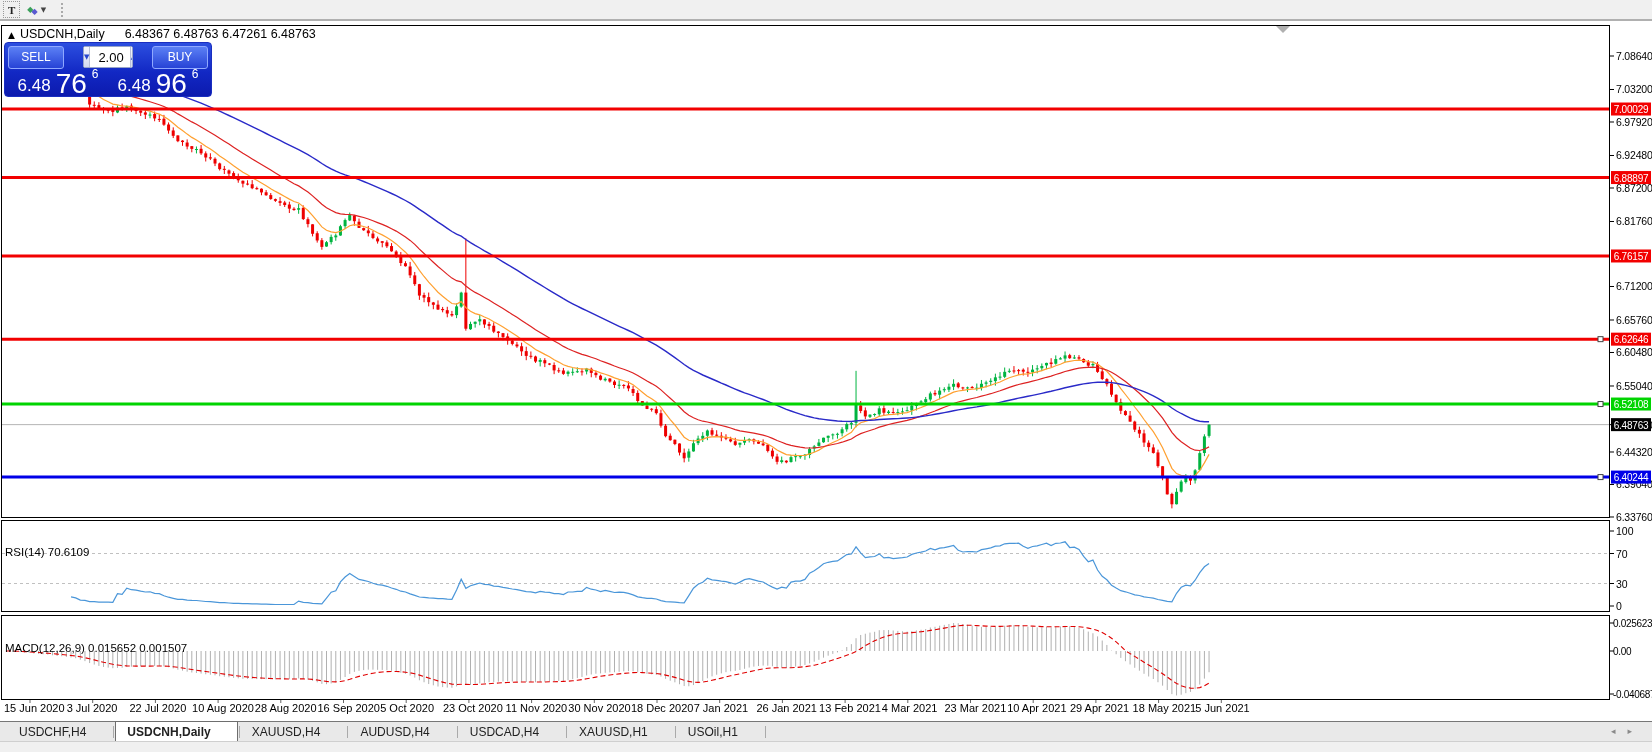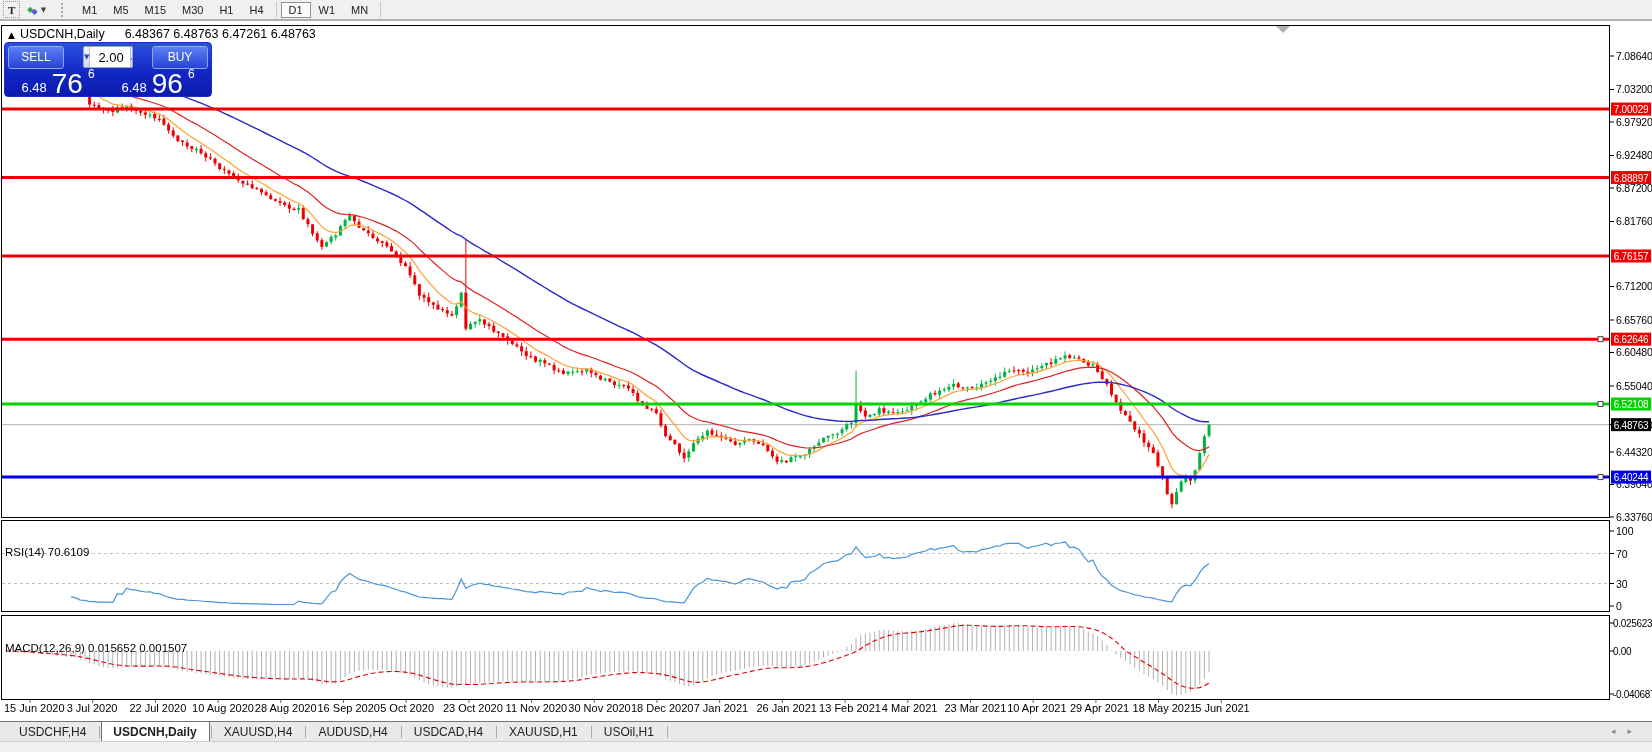--- a/index.html
+++ b/index.html
@@ -73,19 +73,6 @@
       <span class="caret">▼</span>
     </div>
     <div class="grip"></div>
-    <div id="tf-buttons" style="display:flex;align-items:center">
-        <div class="tfbtn">M1</div>
-        <div class="tfbtn">M5</div>
-        <div class="tfbtn">M15</div>
-        <div class="tfbtn">M30</div>
-        <div class="tfbtn">H1</div>
-        <div class="tfbtn">H4</div>
-        <div class="vsep"></div>
-        <div class="tfbtn active">D1</div>
-        <div class="tfbtn">W1</div>
-        <div class="tfbtn">MN</div>
-        <div class="vsep"></div>
-      </div>
   </div>
 
   <div id="chart-title">

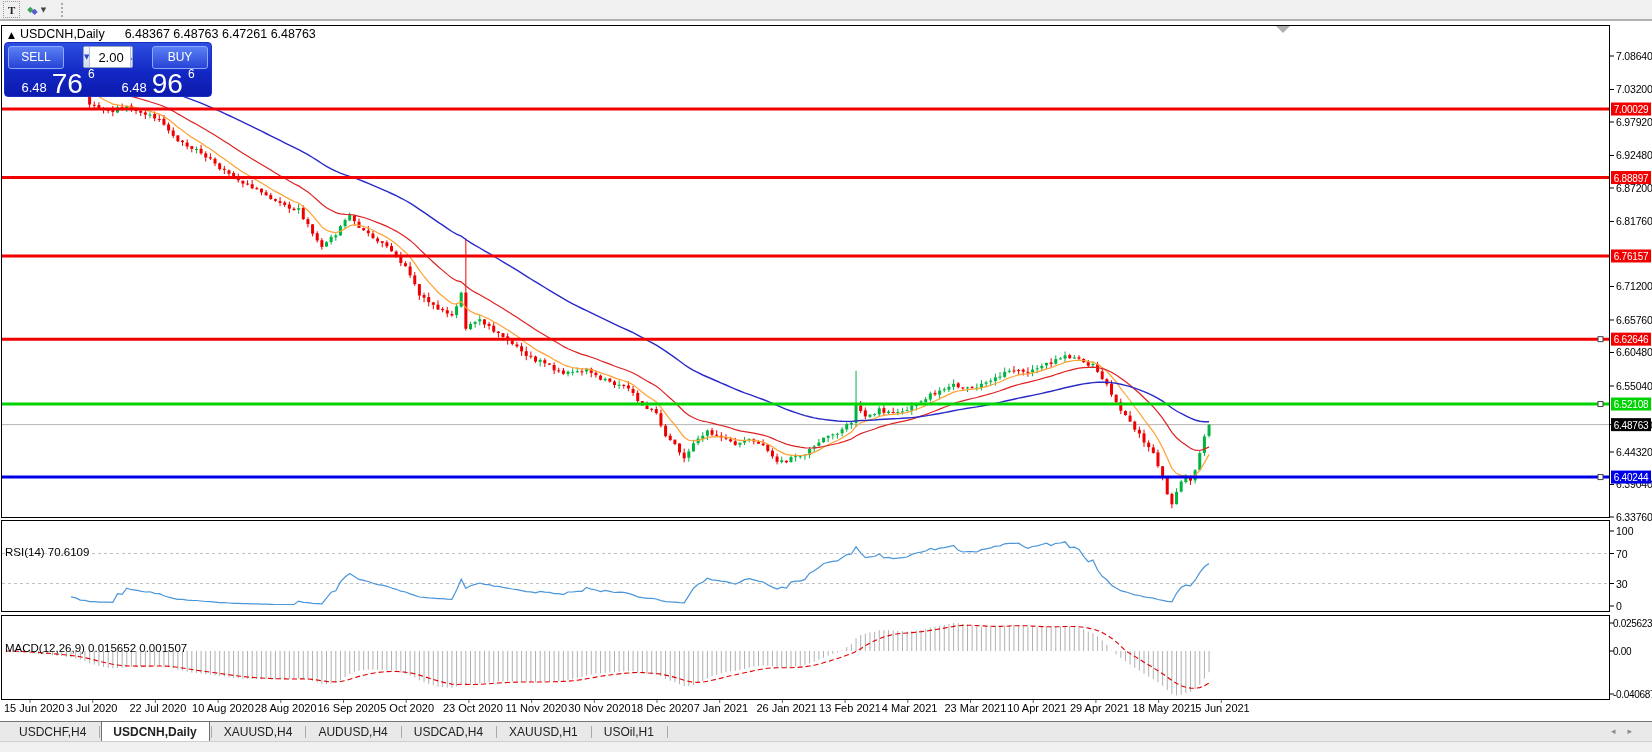--- a/index.html
+++ b/index.html
@@ -40,7 +40,7 @@
   #volume-value{flex:1;text-align:right;padding-right:6px;font-size:13px;color:#000;margin-left:8px;}
   #trade-row2{display:flex;height:27px;}
   .price{flex:1;display:flex;align-items:flex-end;justify-content:center;color:#fff;}
-  .price .small{font-size:13px;line-height:1;margin-bottom:2px;}
+  .price .small{font-size:17px;line-height:1;margin-bottom:2px;}
   .price .big{font-size:28px;line-height:0.82;margin:0 5px;}
   .price .sup{font-size:12px;align-self:flex-start;margin-top:-2px;}
   

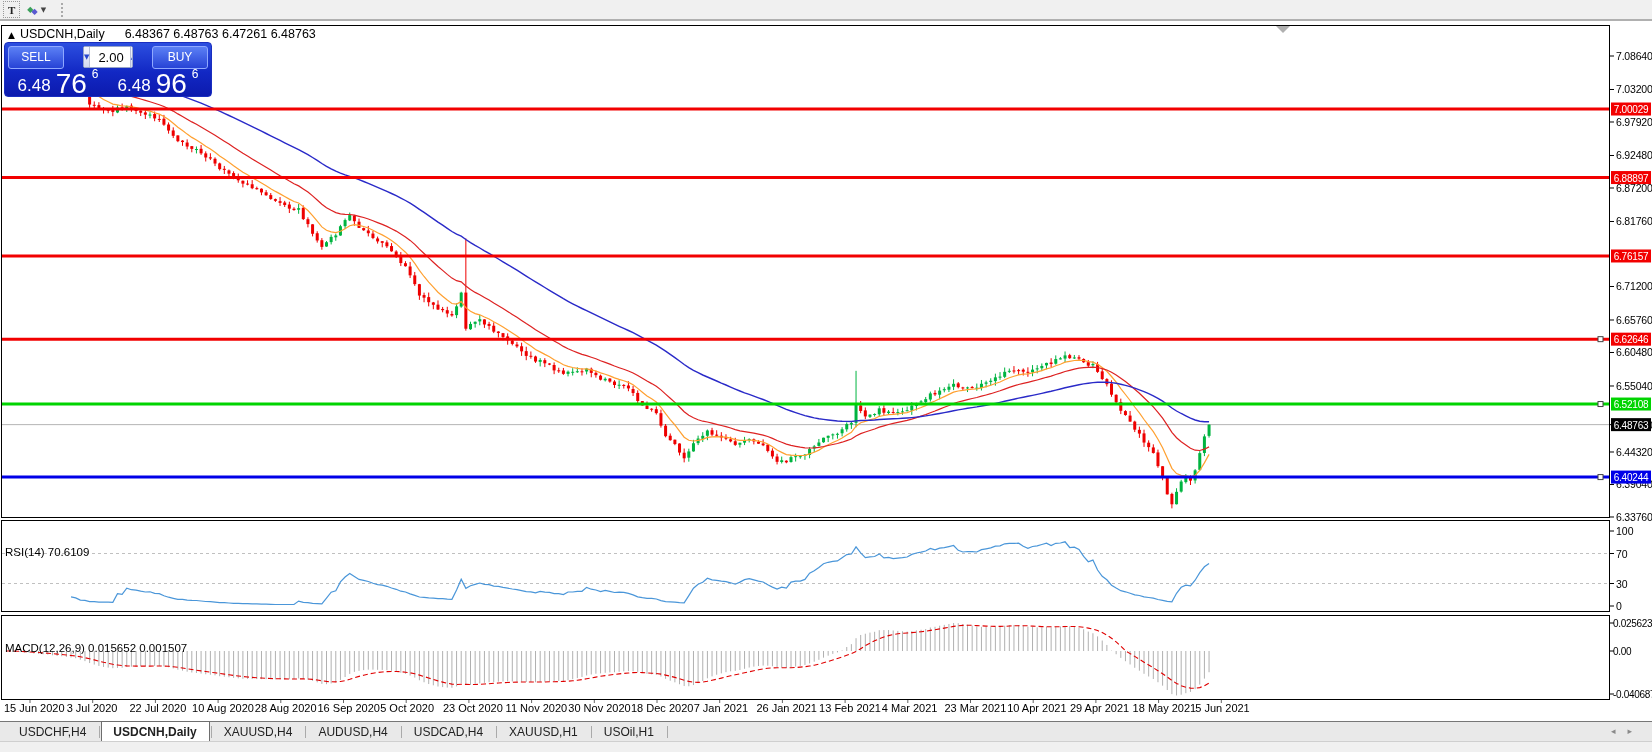--- a/index.html
+++ b/index.html
@@ -51,7 +51,7 @@
   
   #tabbar{position:absolute;left:0;top:721px;width:1652px;height:20px;background:#e9e9e9;
           border-top:1px solid #777;display:flex;align-items:flex-end;font-size:12px;color:#222;}
-  .tab{padding:2px 12px 3px 11px;white-space:nowrap;}
+  .tab{padding:2px 26px 3px 11px;white-space:nowrap;}
   .tab.active{background:#fff;border:1px solid #6e6e6e;border-bottom:none;font-weight:bold;
               margin-top:-2px;padding-top:3px;}
   .tab-sep{width:1px;height:12px;background:#aaa;margin:0 1px 4px 1px;}

